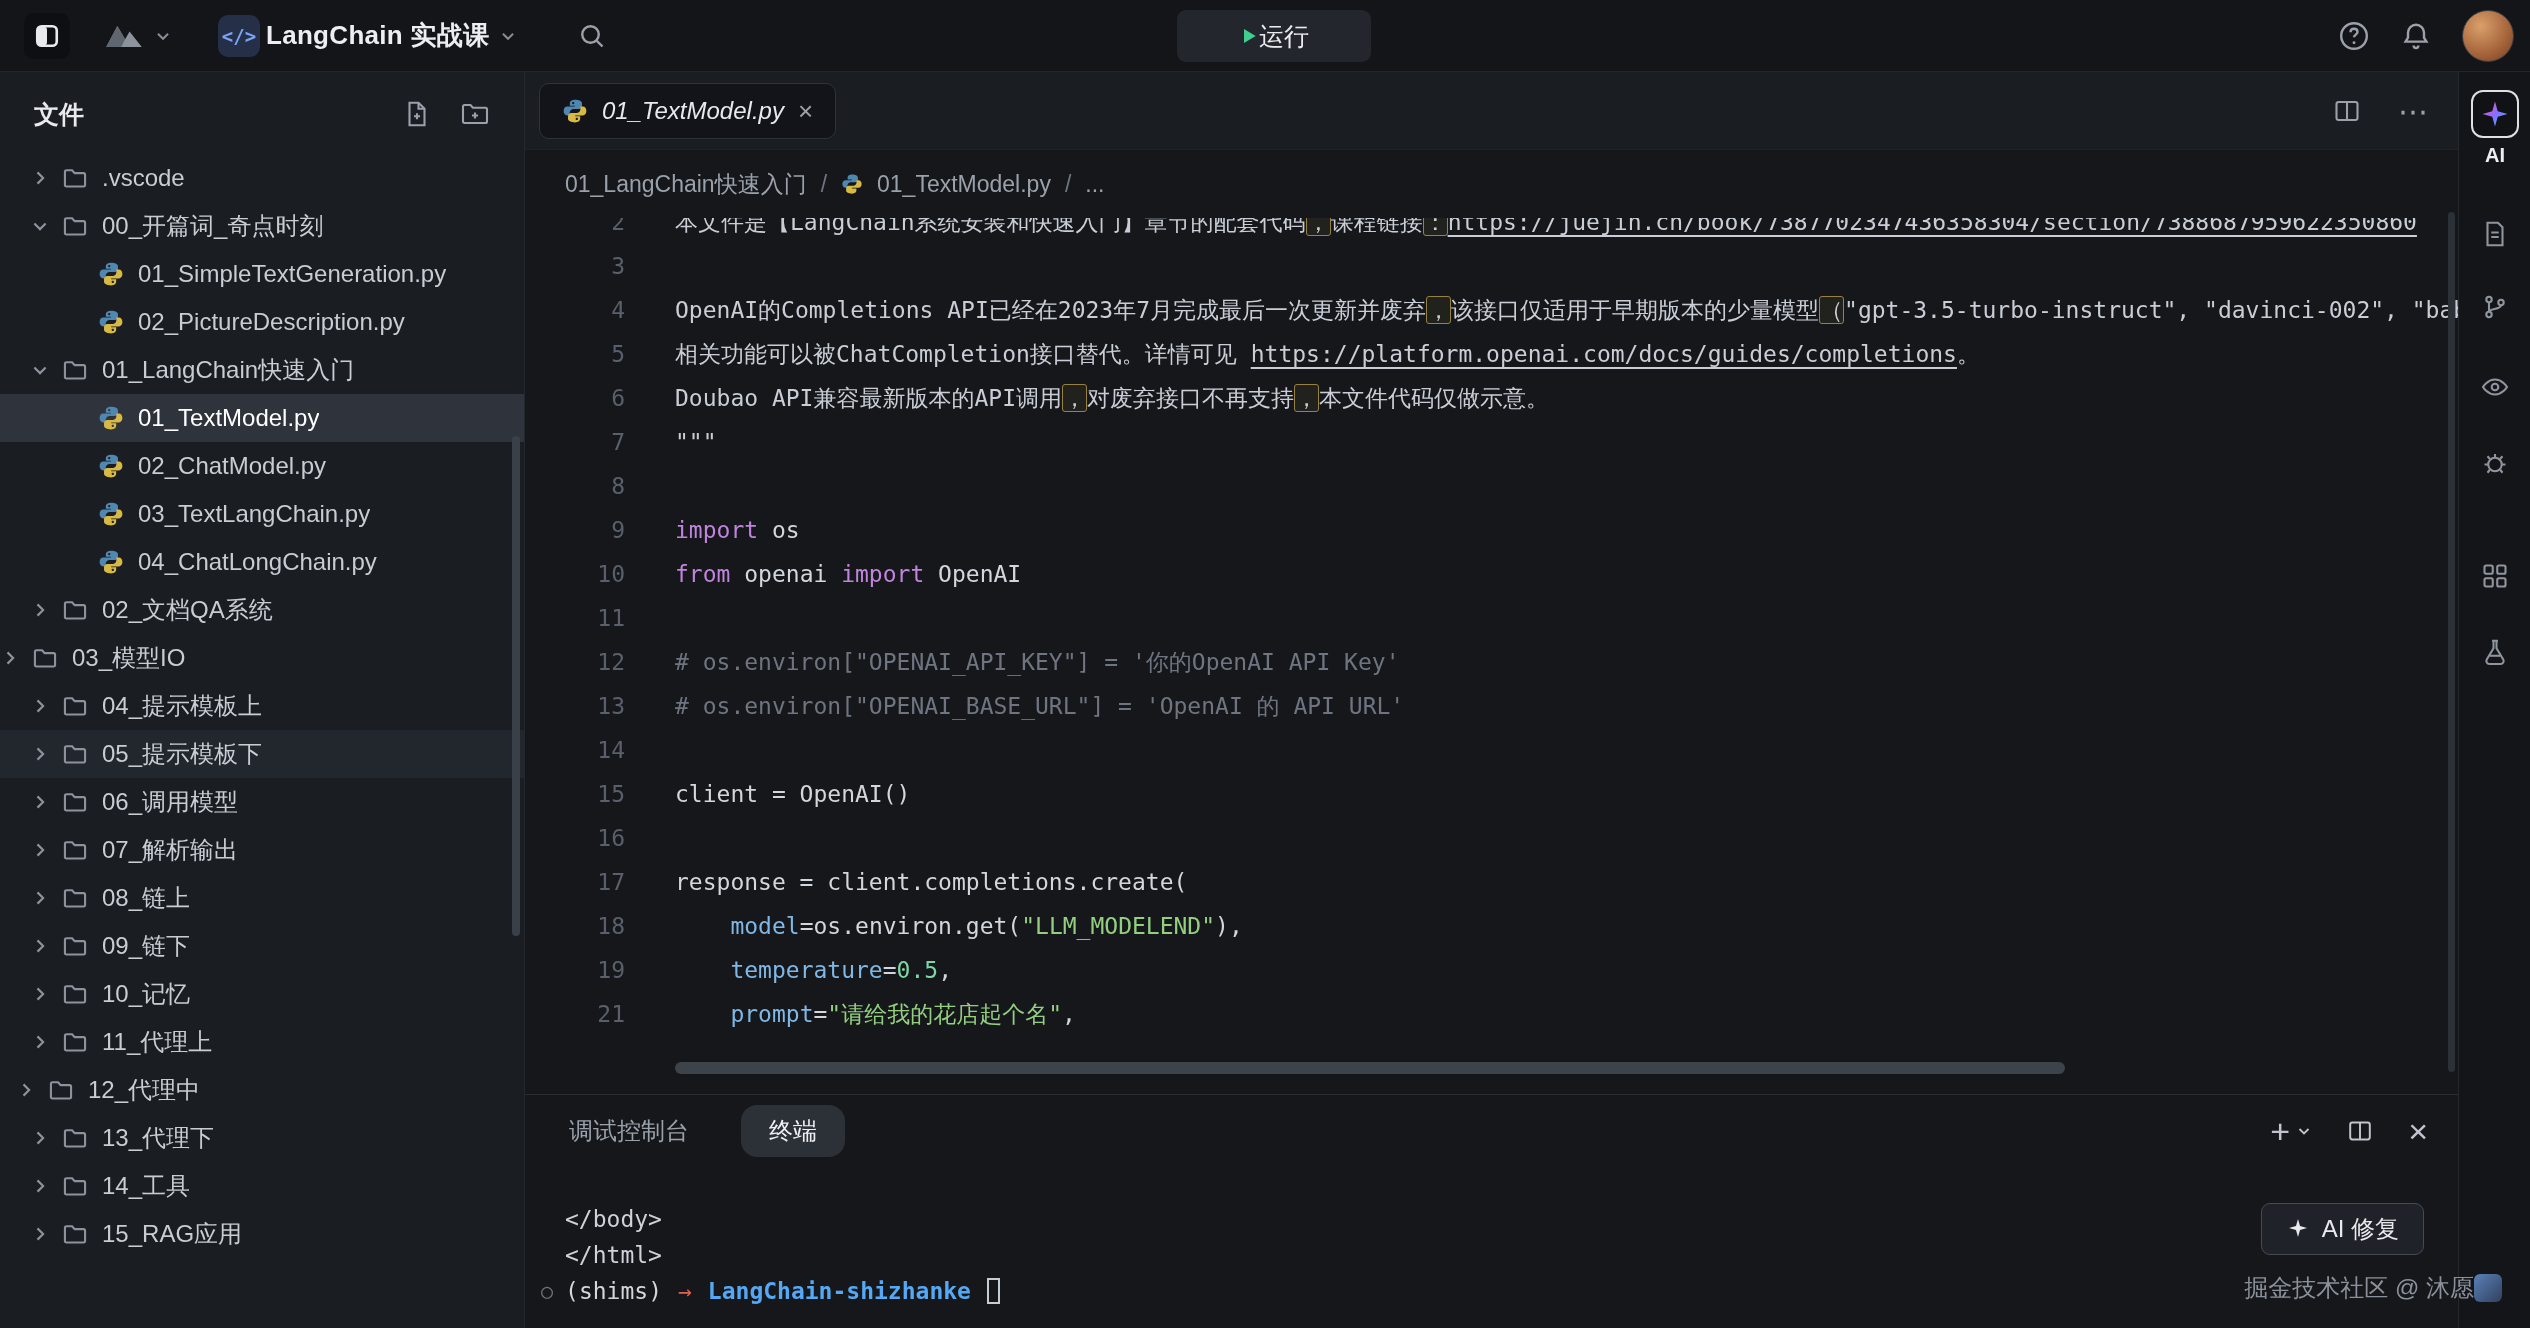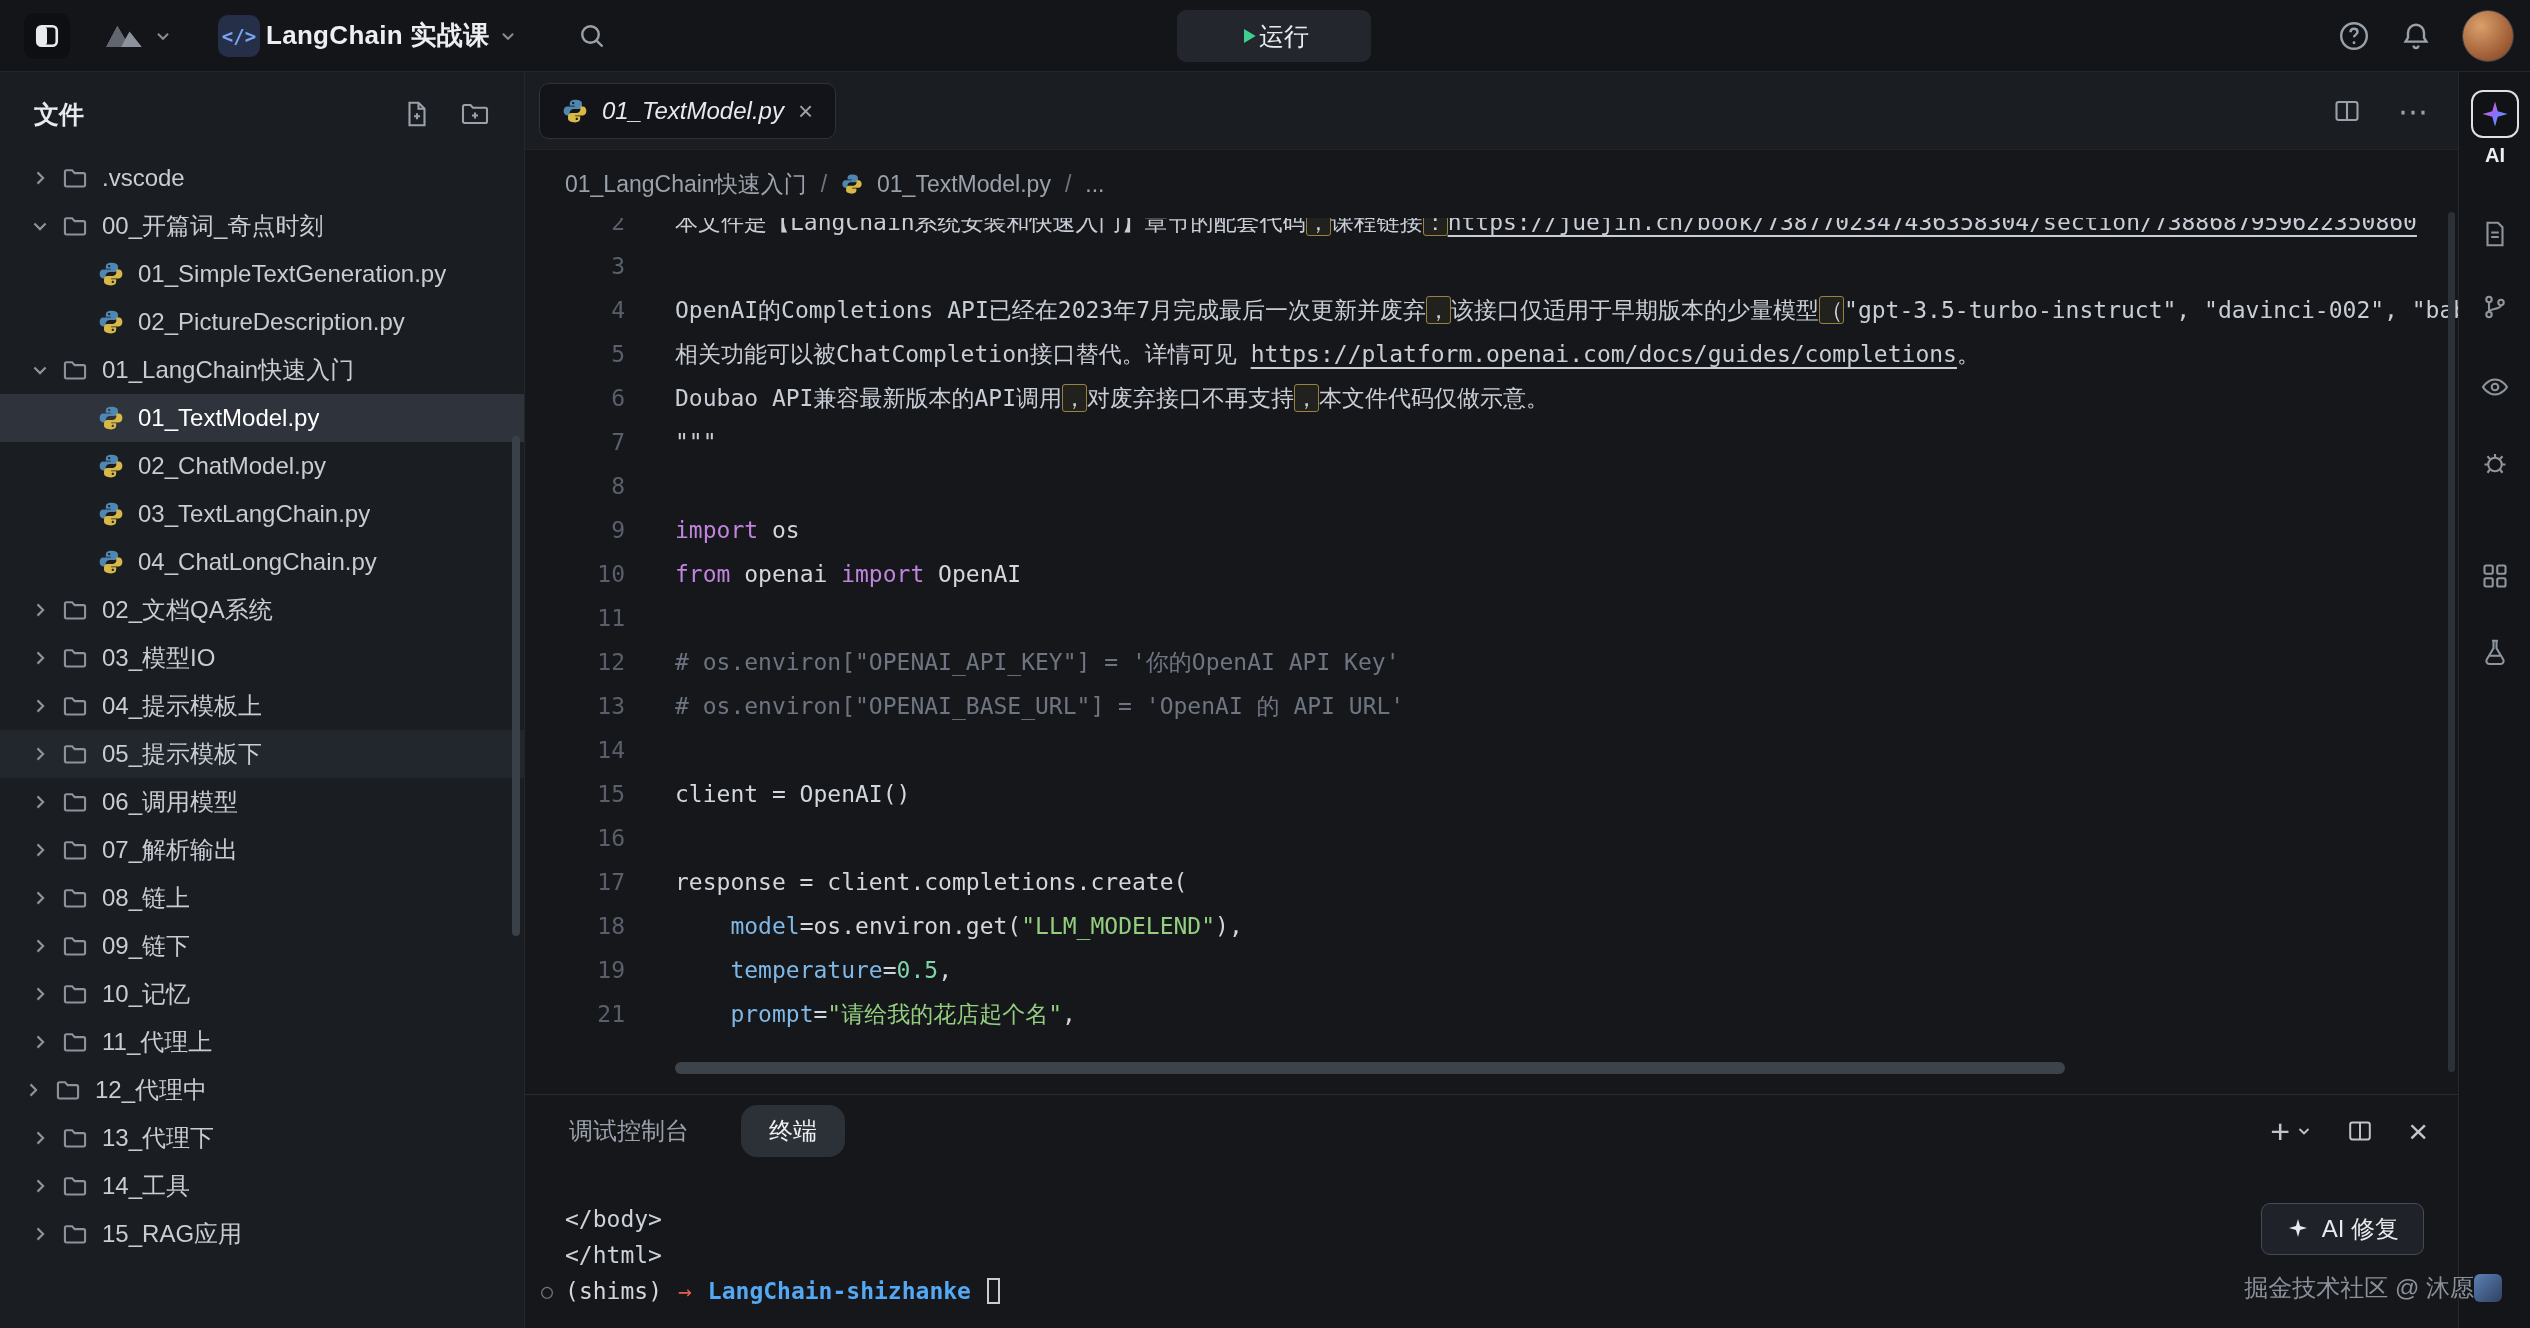--- a/index.html
+++ b/index.html
@@ -302,7 +302,7 @@
         </span>
         <span class="tlabel">02_文档QA系统</span>
       </div>
-      <div class="tree-row" style="padding-left: 30px;">
+      <div class="tree-row" style="">
         <span class="ticon chev">
           <svg width="20" height="20" viewBox="0 0 16 16">
             <path fill="none" stroke="currentColor" stroke-width="1.7" d="M6 3.5 10.5 8 6 12.5"></path>

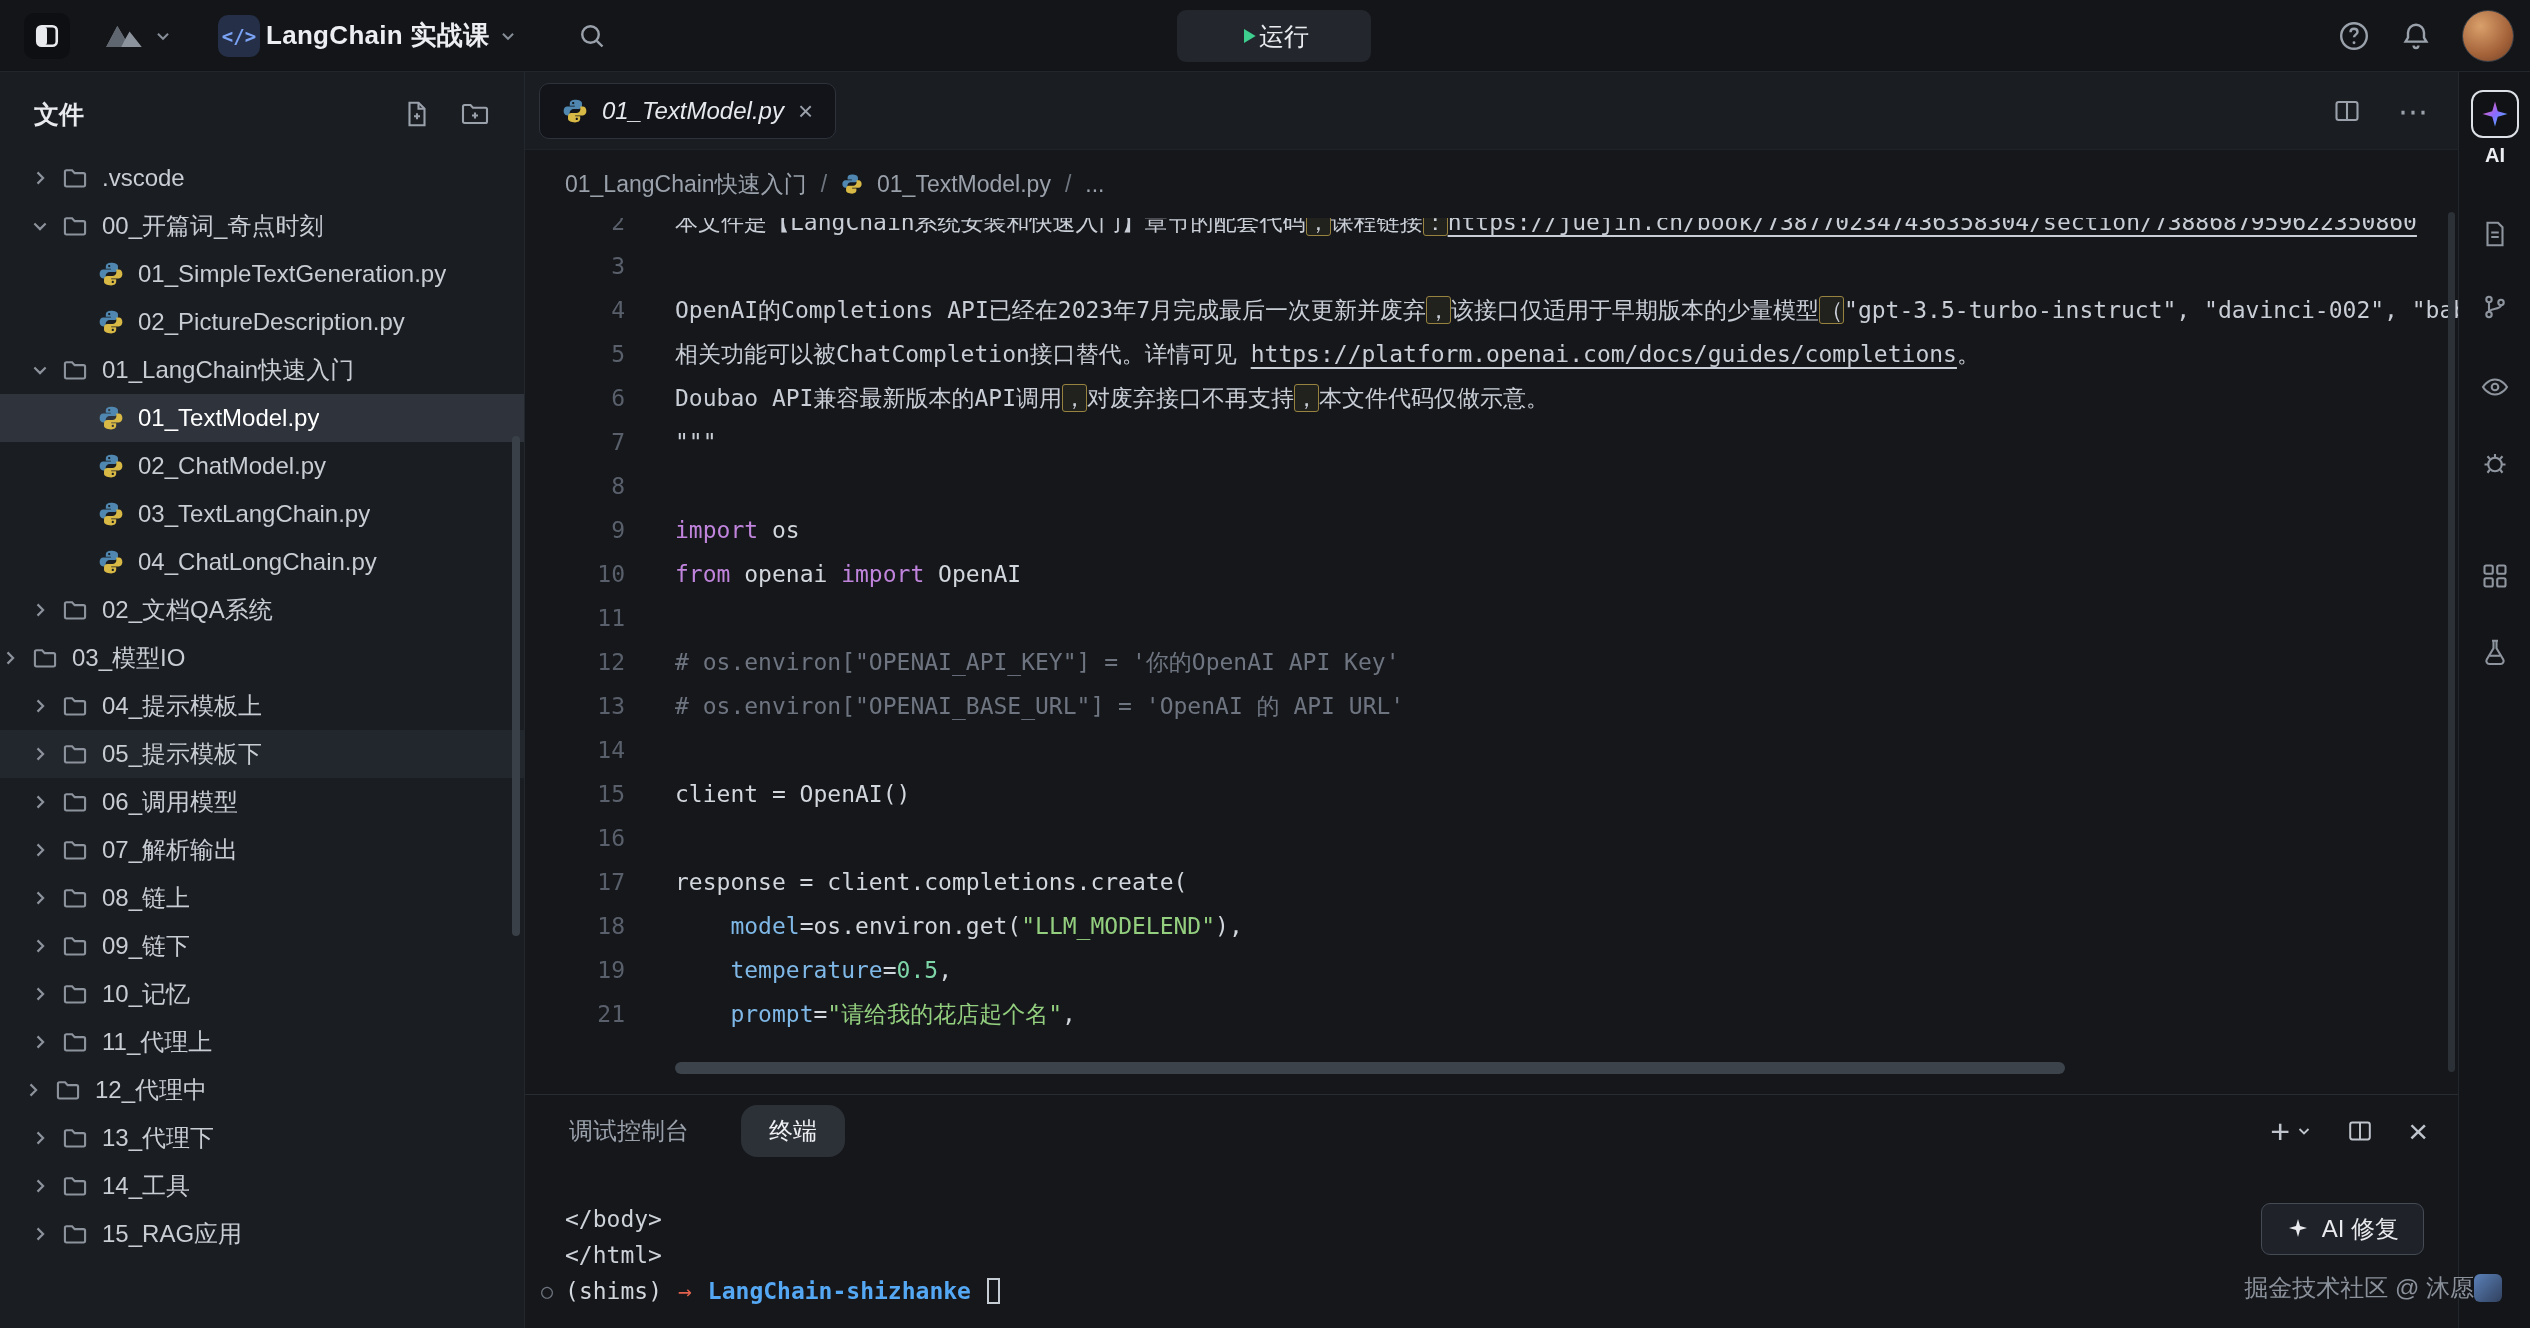--- a/index.html
+++ b/index.html
@@ -419,7 +419,7 @@
         </span>
         <span class="tlabel">11_代理上</span>
       </div>
-      <div class="tree-row" style="padding-left: 23px;">
+      <div class="tree-row" style="padding-left: 16px;">
         <span class="ticon chev">
           <svg width="20" height="20" viewBox="0 0 16 16">
             <path fill="none" stroke="currentColor" stroke-width="1.7" d="M6 3.5 10.5 8 6 12.5"></path>

